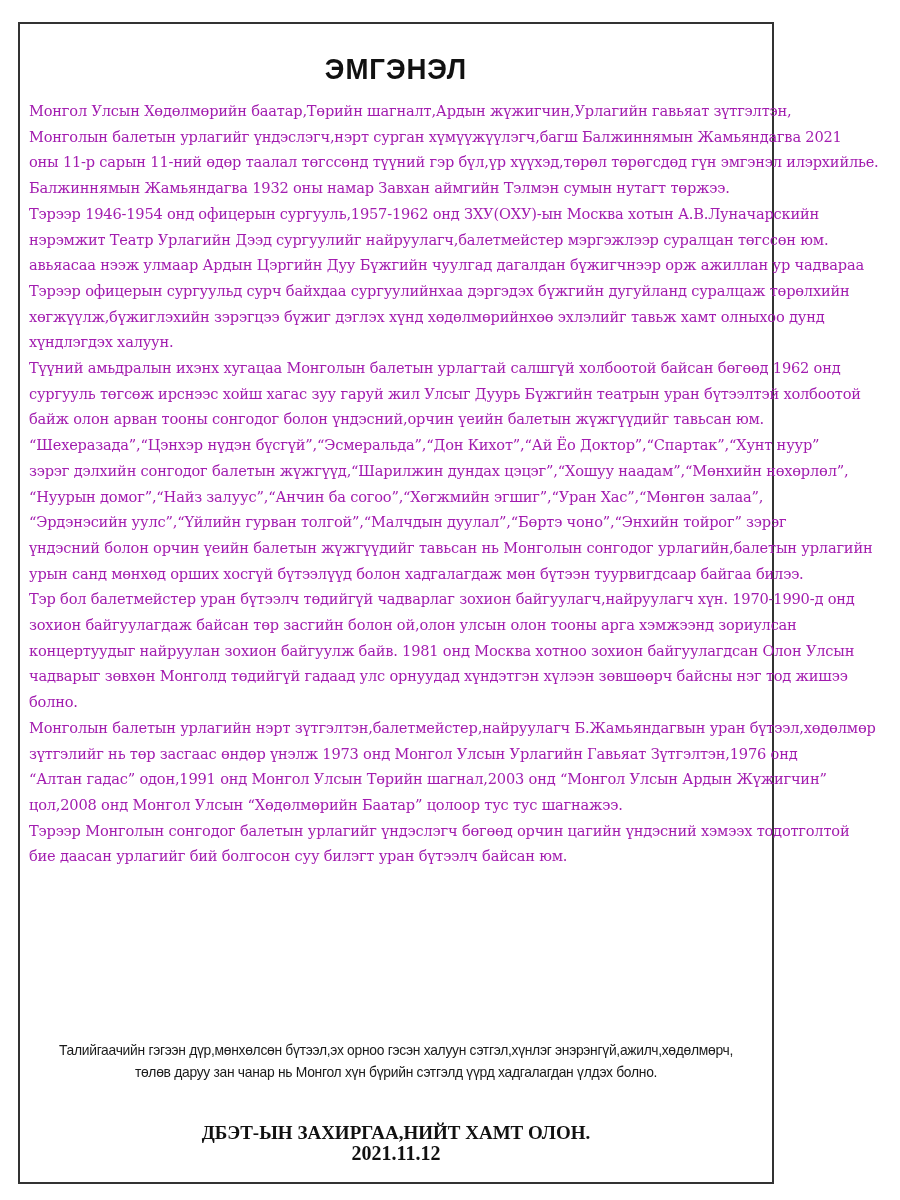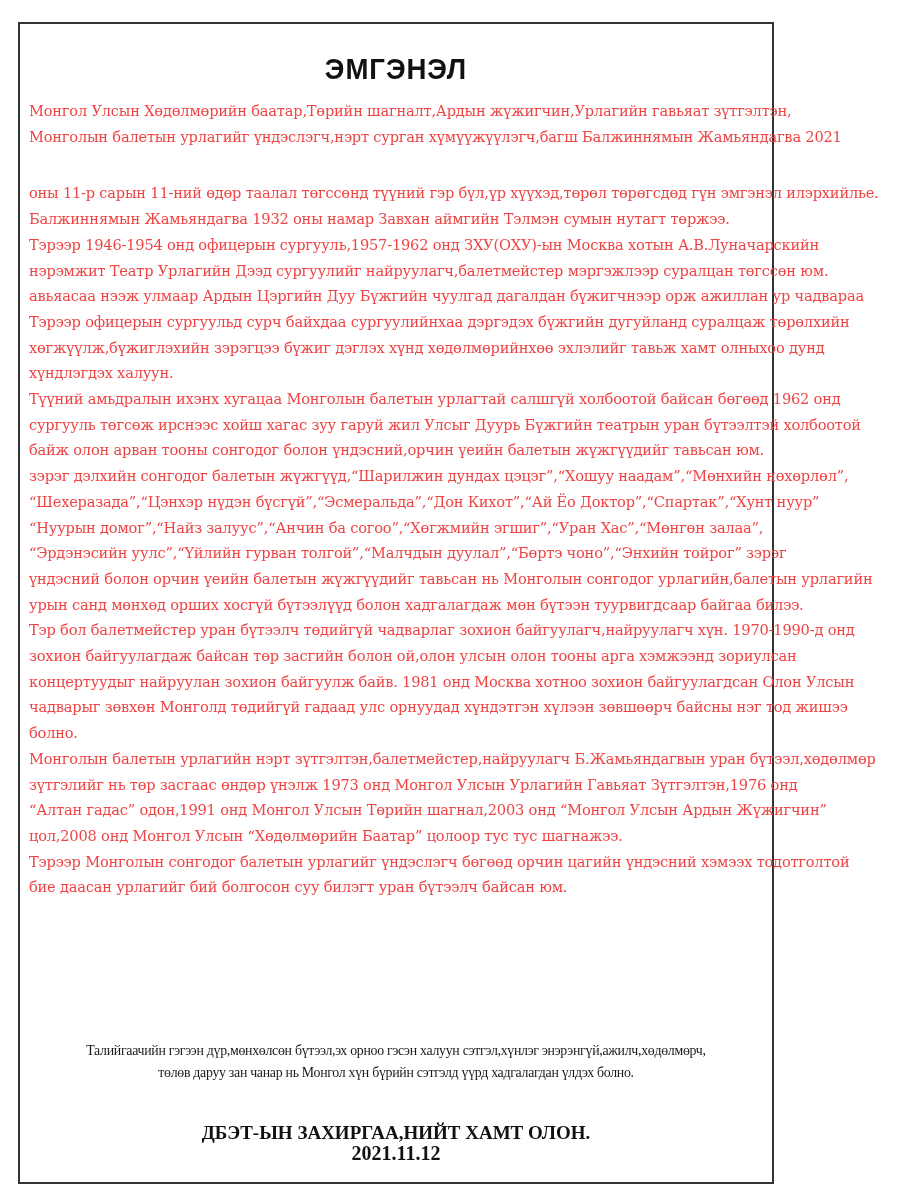--- a/index.html
+++ b/index.html
@@ -17,7 +17,7 @@
   .body {
     position: absolute; left: 9px; top: 74px; width: 850px;
     font-family: "DejaVu Serif", serif; font-size: 14.6px; line-height: 25.7px;
-    color: #ef4444; letter-spacing: -0.2px;
+    color: #a21caf; letter-spacing: -0.2px;
   }
   .line { white-space: nowrap; display: block; }
   .closing {

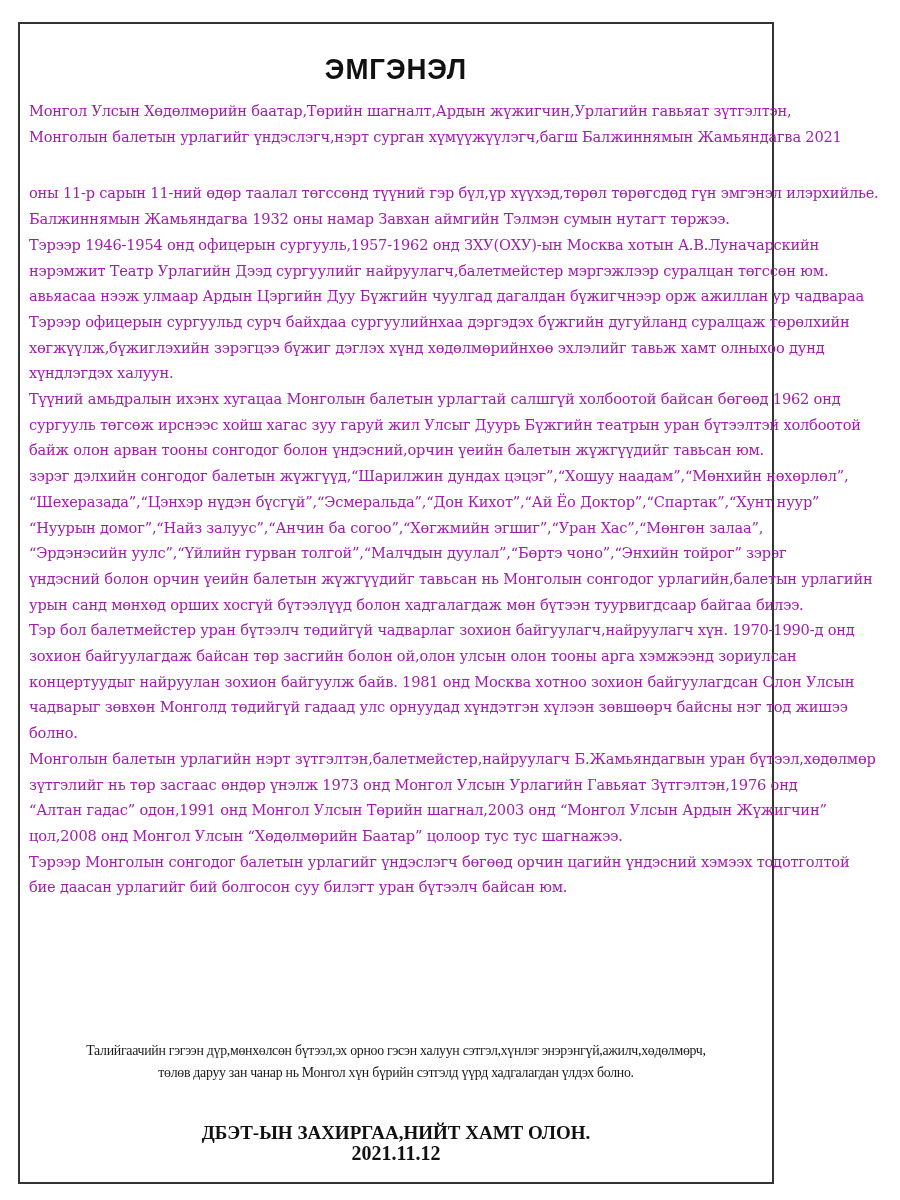--- a/index.html
+++ b/index.html
@@ -40,7 +40,7 @@
   <div class="body" id="body-lines">
       <span class="line">Монгол Улсын Хөдөлмөрийн баатар,Төрийн шагналт,Ардын жүжигчин,Урлагийн гавьяат зүтгэлтэн,</span>
       <span class="line">Монголын балетын урлагийг үндэслэгч,нэрт сурган хүмүүжүүлэгч,багш  Балжиннямын Жамьяндагва 2021</span>
-      <span class="line" style="transform: scaleX(0.998825); transform-origin: left center; margin-top: 31px;">оны 11-р сарын 11-ний өдөр таалал төгссөнд түүний гэр бүл,үр хүүхэд,төрөл төрөгсдөд гүн эмгэнэл илэрхийлье.</span>
+      <span class="line" style="transform: scaleX(0.998825); transform-origin: left center;">оны 11-р сарын 11-ний өдөр таалал төгссөнд түүний гэр бүл,үр хүүхэд,төрөл төрөгсдөд гүн эмгэнэл илэрхийлье.</span>
       <span class="line">Балжиннямын Жамьяндагва 1932 оны намар Завхан аймгийн Тэлмэн сумын нутагт төржээ.</span>
       <span class="line">Тэрээр 1946-1954  онд офицерын сургууль,1957-1962 онд ЗХУ(ОХУ)-ын Москва хотын А.В.Луначарскийн</span>
       <span class="line">нэрэмжит Театр Урлагийн Дээд сургуулийг  найруулагч,балетмейстер мэргэжлээр суралцан төгссөн юм.</span>

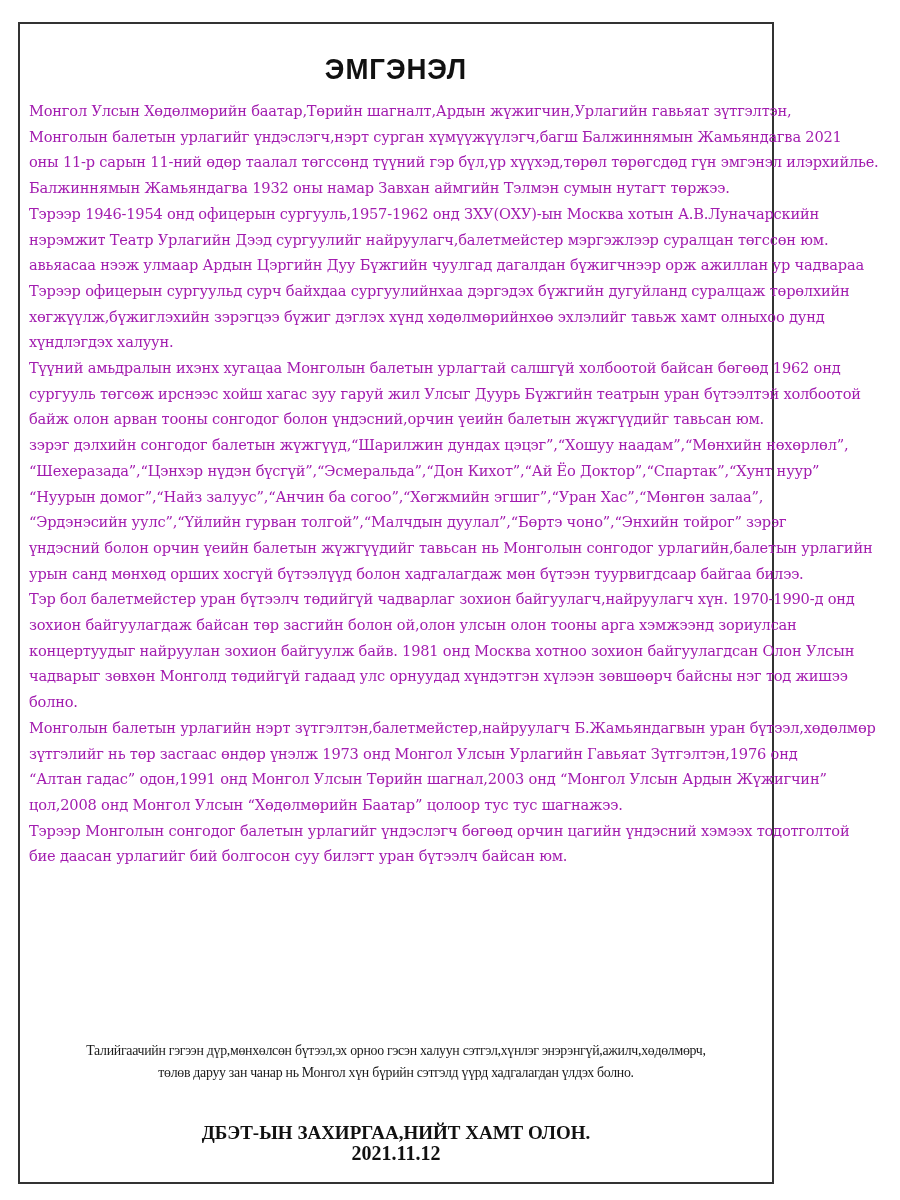--- a/index.html
+++ b/index.html
@@ -51,8 +51,8 @@
       <span class="line">Түүний амьдралын ихэнх хугацаа Монголын балетын урлагтай салшгүй холбоотой байсан  бөгөөд 1962 онд</span>
       <span class="line">сургууль төгсөж ирснээс хойш  хагас зуу гаруй жил Улсыг Дуурь Бүжгийн театрын уран бүтээлтэй холбоотой</span>
       <span class="line">байж олон арван тооны сонгодог болон үндэсний,орчин үеийн балетын жүжгүүдийг тавьсан юм.</span>
+      <span class="line">“Шехеразада”,“Цэнхэр нүдэн бүсгүй”,“Эсмеральда”,“Дон Кихот”,“Ай Ёо Доктор”,“Спартак”,“Хунт нуур”</span>
       <span class="line">зэрэг дэлхийн сонгодог балетын жүжгүүд,“Шарилжин дундах цэцэг”,“Хошуу наадам”,“Мөнхийн нөхөрлөл”,</span>
-      <span class="line">“Шехеразада”,“Цэнхэр нүдэн бүсгүй”,“Эсмеральда”,“Дон Кихот”,“Ай Ёо Доктор”,“Спартак”,“Хунт нуур”</span>
       <span class="line">“Нуурын домог”,“Найз залуус”,“Анчин ба согоо”,“Хөгжмийн эгшиг”,“Уран Хас”,“Мөнгөн залаа”,</span>
       <span class="line">“Эрдэнэсийн уулс”,“Үйлийн гурван толгой”,“Малчдын дуулал”,“Бөртэ чоно”,“Энхийн тойрог” зэрэг</span>
       <span class="line">үндэсний болон орчин үеийн балетын жүжгүүдийг тавьсан нь Монголын сонгодог урлагийн,балетын урлагийн</span>

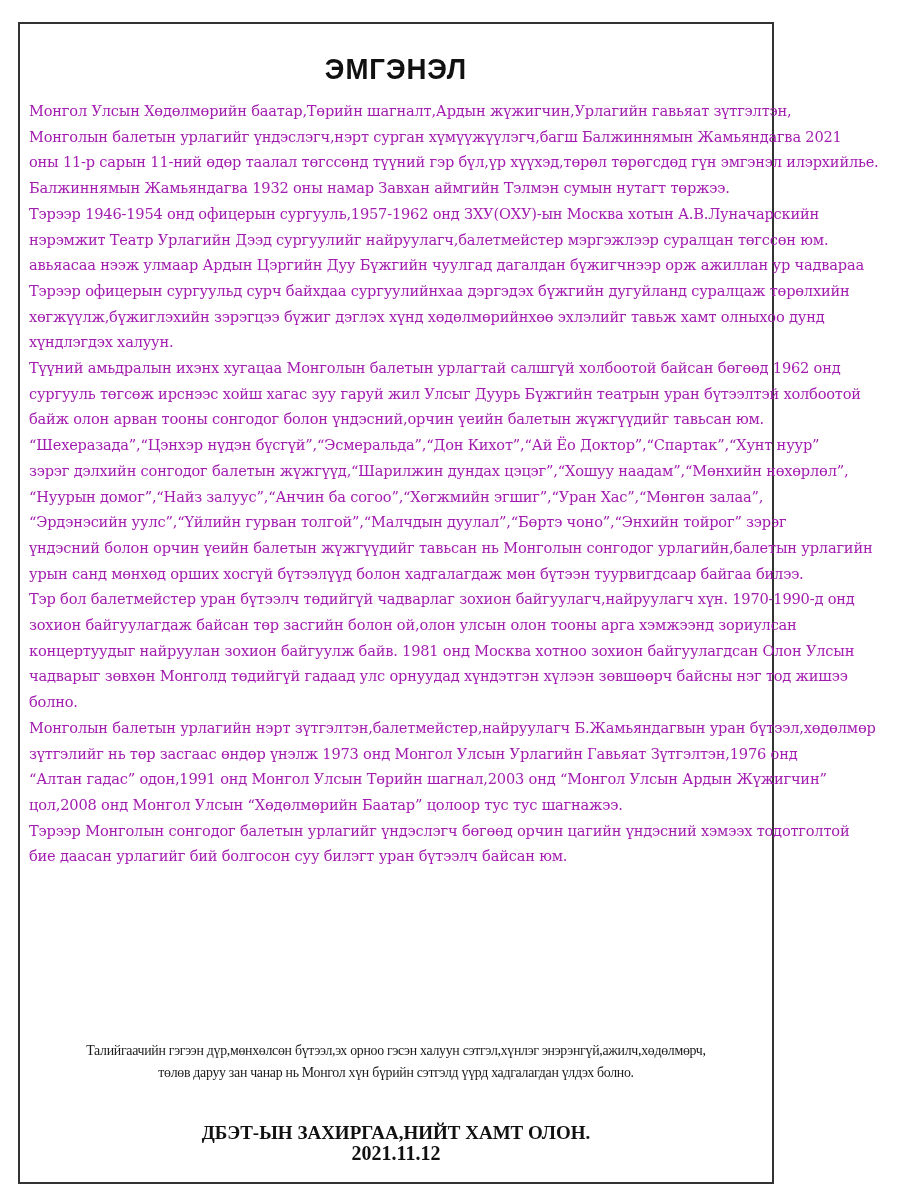--- a/index.html
+++ b/index.html
@@ -22,7 +22,7 @@
   .line { white-space: nowrap; display: block; }
   .closing {
     position: absolute; left: 0; right: 0; top: 1015px; text-align: center;
-    font-family: Liberation Serif, serif; font-size: 14.2px; line-height: 22px;
+    font-family: Liberation Sans, sans-serif; font-size: 14.2px; line-height: 22px;
     color: #1a1a1a; letter-spacing: -0.3px;
   }
   .signature {

